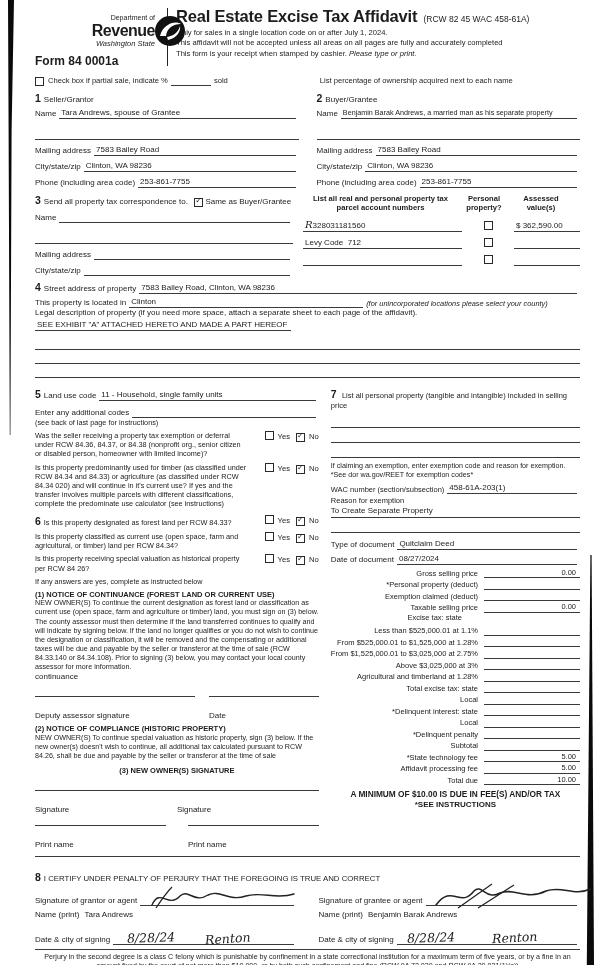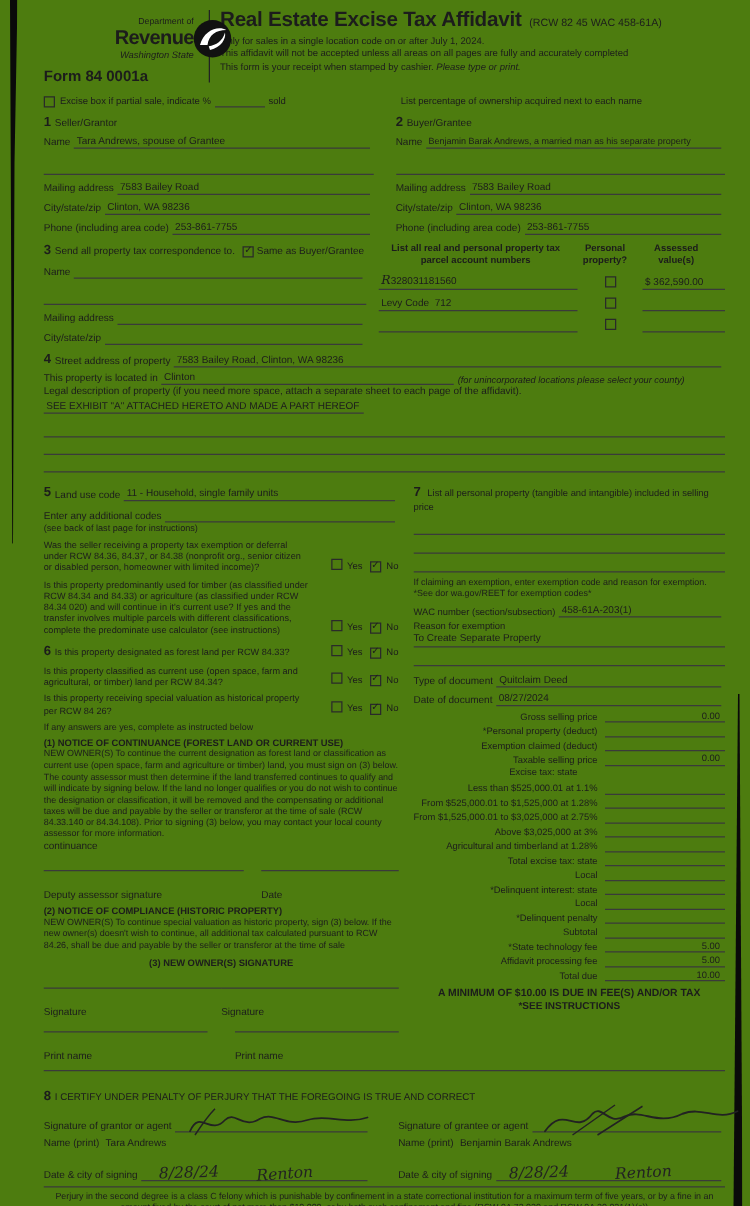--- a/index.html
+++ b/index.html
@@ -3,7 +3,7 @@
 <meta charset="utf-8">
 <style>
   html,body{margin:0;padding:0;background:#e8e8e8;}
-  .page{position:relative;width:600px;height:965px;background:#4d7c0f;
+  .page{position:relative;width:600px;height:965px;background:#ffffff;
         font-family:"Liberation Sans",sans-serif;color:#1c1c1c;font-size:8px;
         line-height:1.25;overflow:hidden;}
   

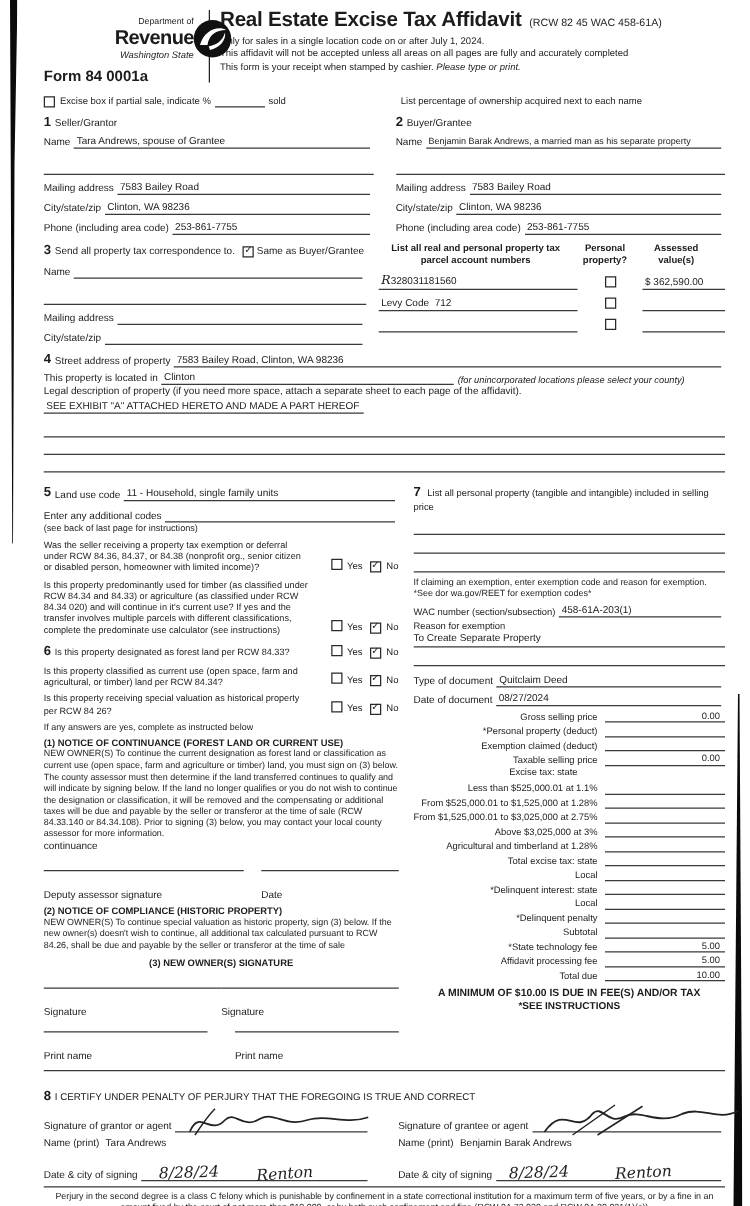--- a/index.html
+++ b/index.html
@@ -123,7 +123,7 @@
 
     <div class="partialrow">
       <span class="cb"></span>
-      <span style="margin-left:4px">Excise box if partial sale, indicate %</span>
+      <span style="margin-left:4px">Check box if partial sale, indicate %</span>
       <span class="shortline"></span>
       <span>sold</span>
       <span style="margin-left:92px">List percentage of ownership acquired next to each name</span>

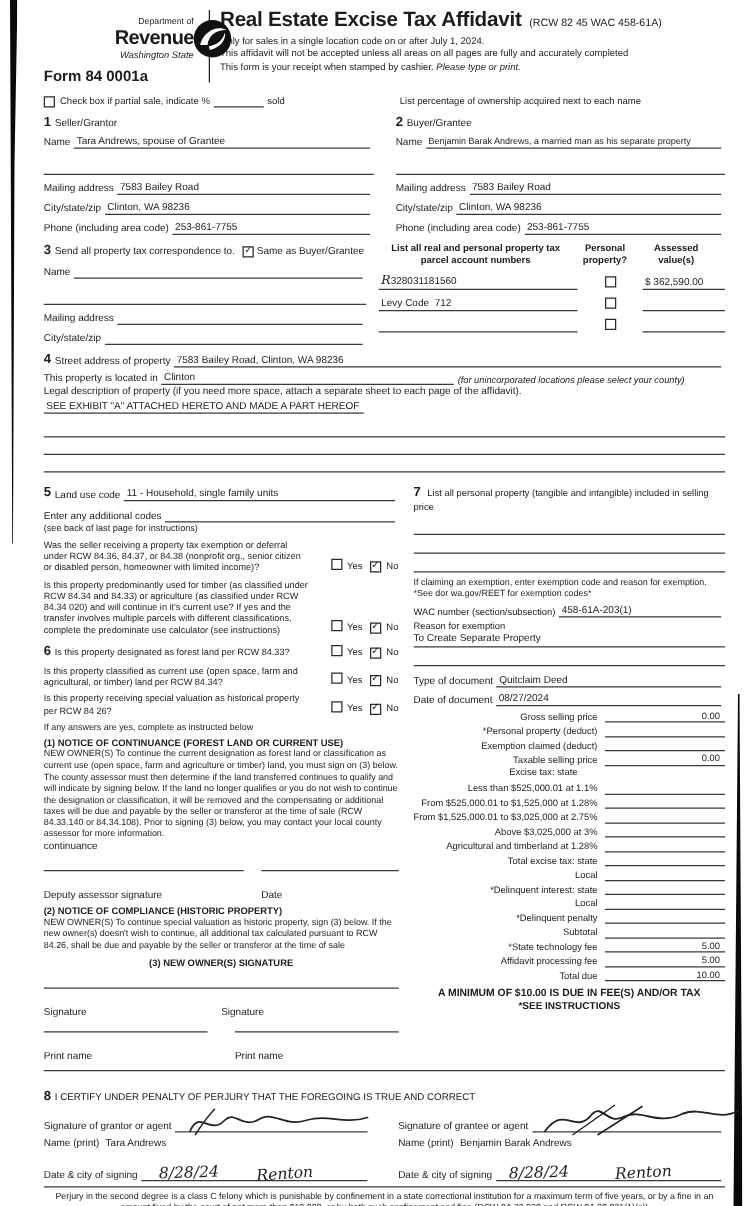--- a/index.html
+++ b/index.html
@@ -61,7 +61,7 @@
   .midcols{display:flex;gap:12px;margin-top:4px;}
   .midleft{width:292px;}
   .midright{flex:1;}
-  .qrow{display:flex;justify-content:space-between;align-items:flex-end;margin-top:4px;}
+  .qrow{display:flex;justify-content:space-between;margin-top:4px;}
   .qtext{width:212px;font-size:7.3px;}
   .yn{white-space:nowrap;font-size:7.6px;margin-bottom:1px;}
   .yn .cb{margin:0 2px 0 6px;}

